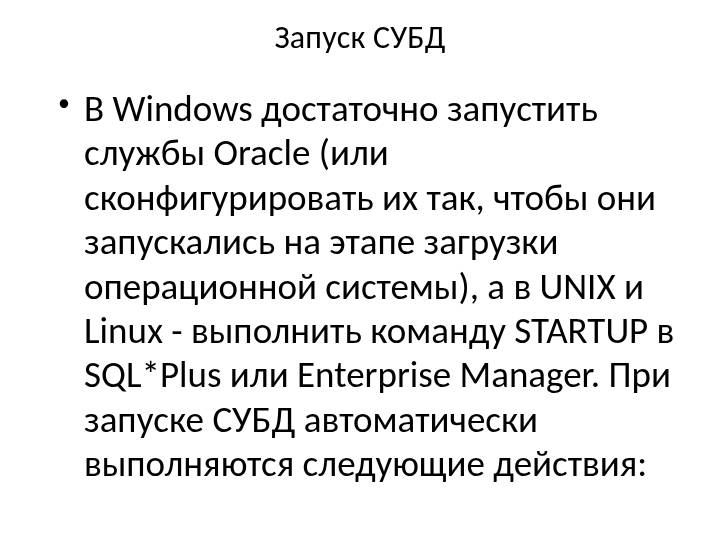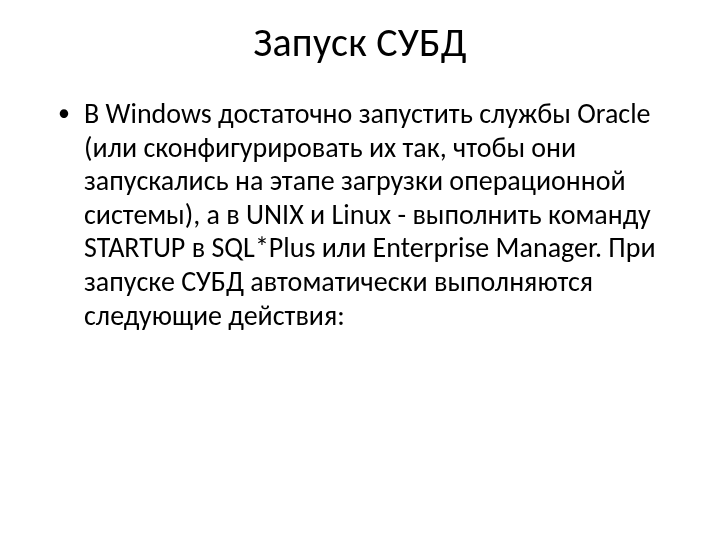--- a/index.html
+++ b/index.html
@@ -20,7 +20,7 @@
   }
   .title {
     text-align: center;
-    font-size: 40px;
+    font-size: 32px;
     font-weight: 400;
     margin: 0 0 30px 0;
     letter-spacing: 0.2px;

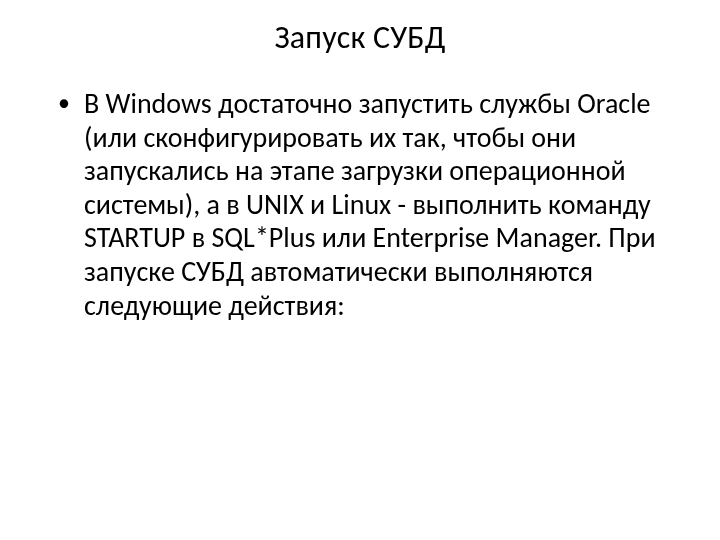--- a/index.html
+++ b/index.html
@@ -35,7 +35,7 @@
   }
   li {
     position: relative;
-    font-size: 28px;
+    font-size: 37px;
     line-height: 1.20;
     padding-left: 26px;
     text-align: left;

